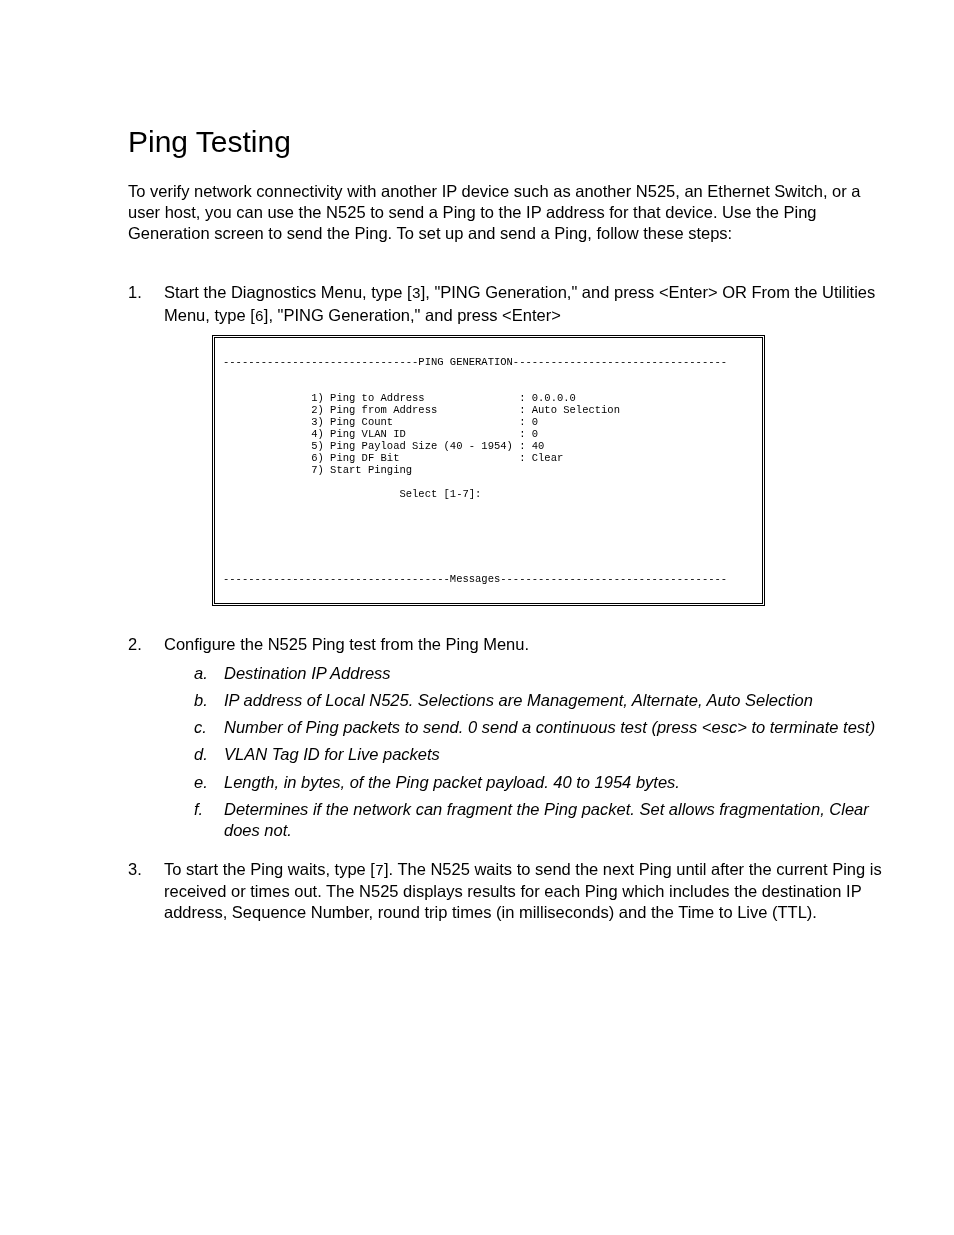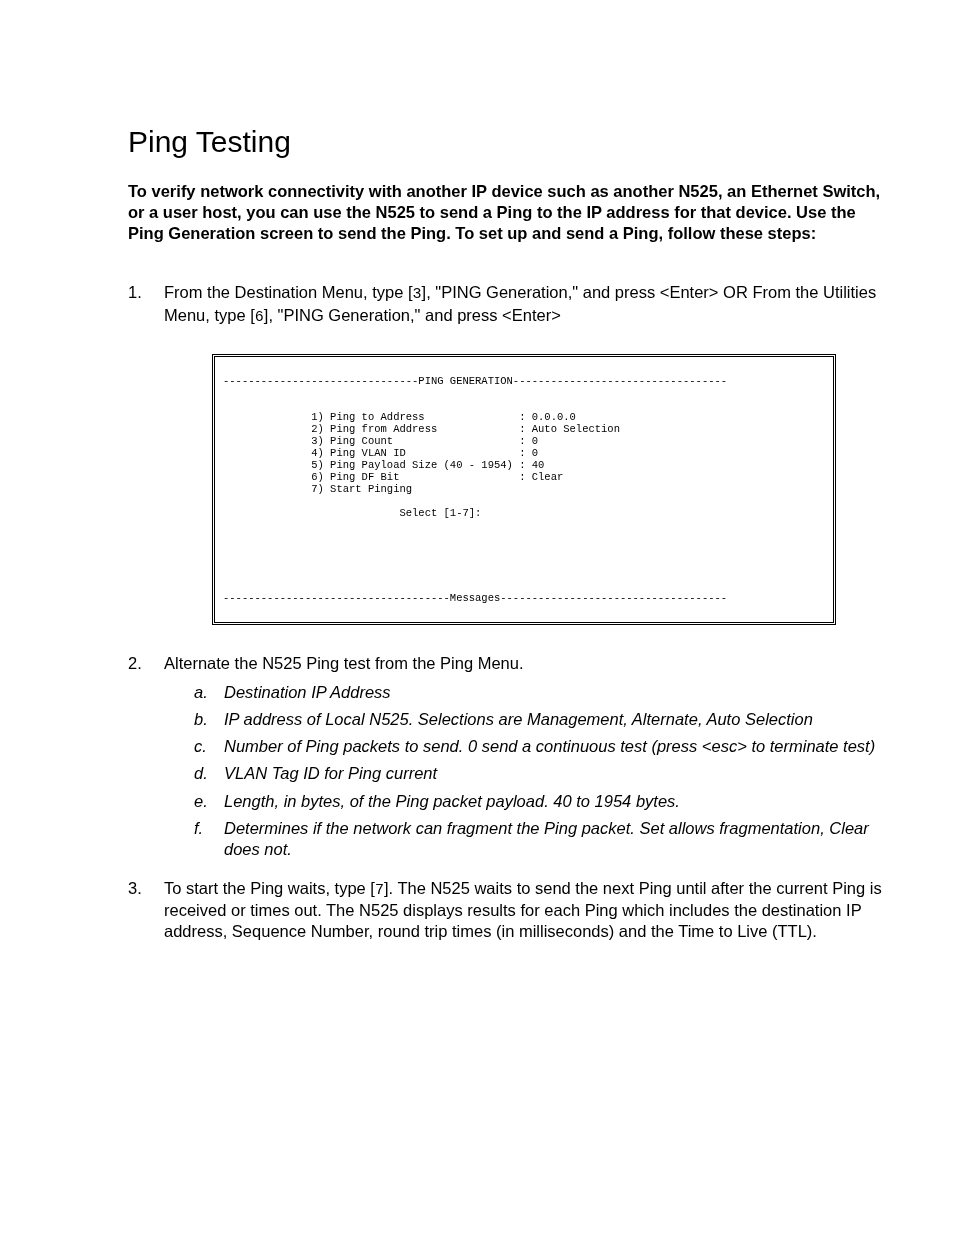--- a/index.html
+++ b/index.html
@@ -23,7 +23,6 @@
     font-size: 16.5px;
     line-height: 1.28;
     margin: 0 0 38px 0;
-    font-weight: bold;
   }
   ol.top {
     list-style: none;

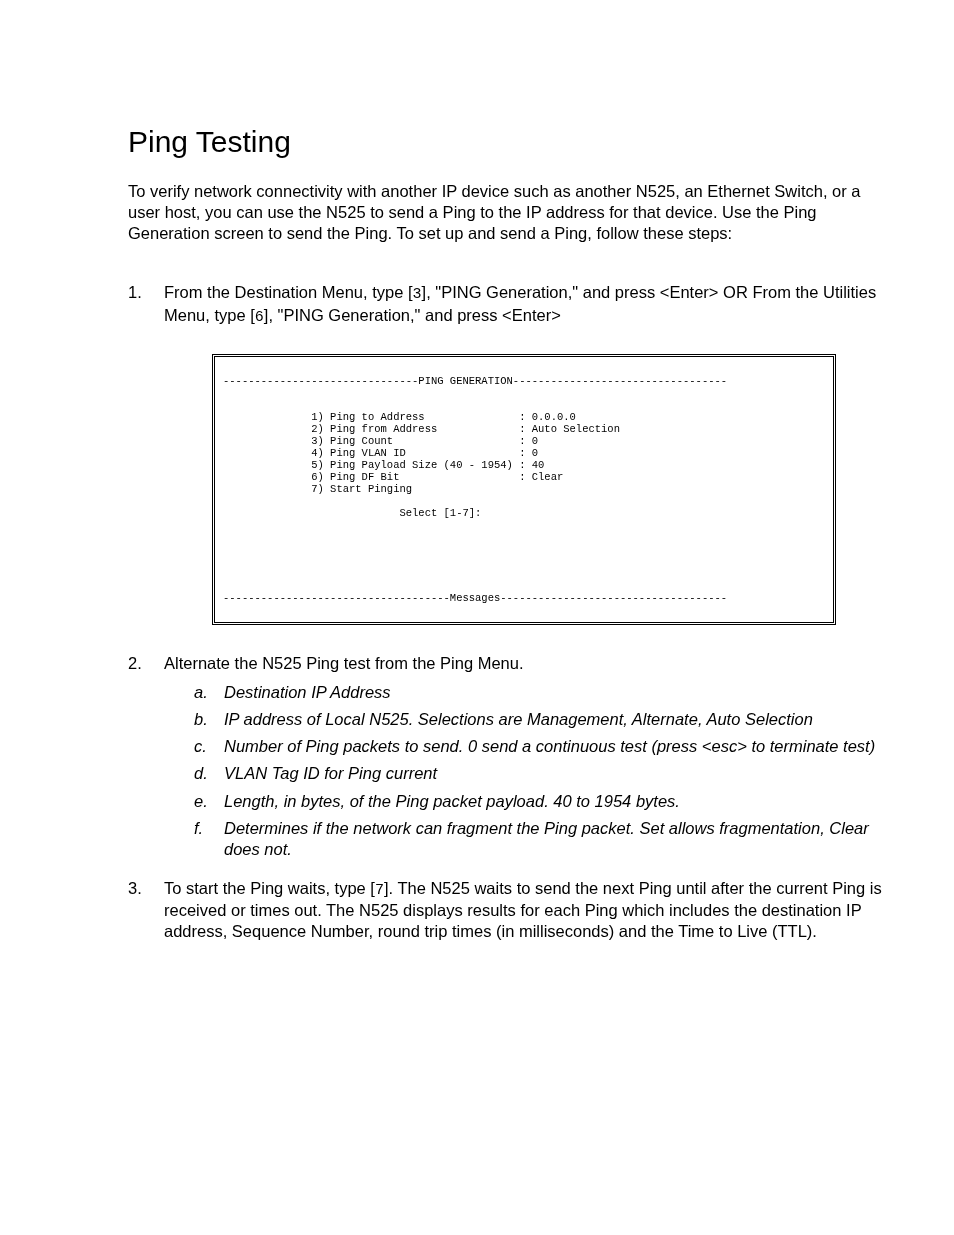--- a/index.html
+++ b/index.html
@@ -99,7 +99,7 @@
   <ol class="top">
 
     <li>
-      <span>From the Destination Menu, type [</span><span class="mono-inline">3</span><span>], "PING Generation," and press &lt;Enter&gt; OR From the Utilities Menu, type [</span><span class="mono-inline">6</span><span>], "PING Generation," and press &lt;Enter&gt;</span>
+      <span>Start the Diagnostics Menu, type [</span><span class="mono-inline">3</span><span>], "PING Generation," and press &lt;Enter&gt; OR From the Utilities Menu, type [</span><span class="mono-inline">6</span><span>], "PING Generation," and press &lt;Enter&gt;</span>
 
       <div class="terminal-wrap">
         <div class="terminal-outer">

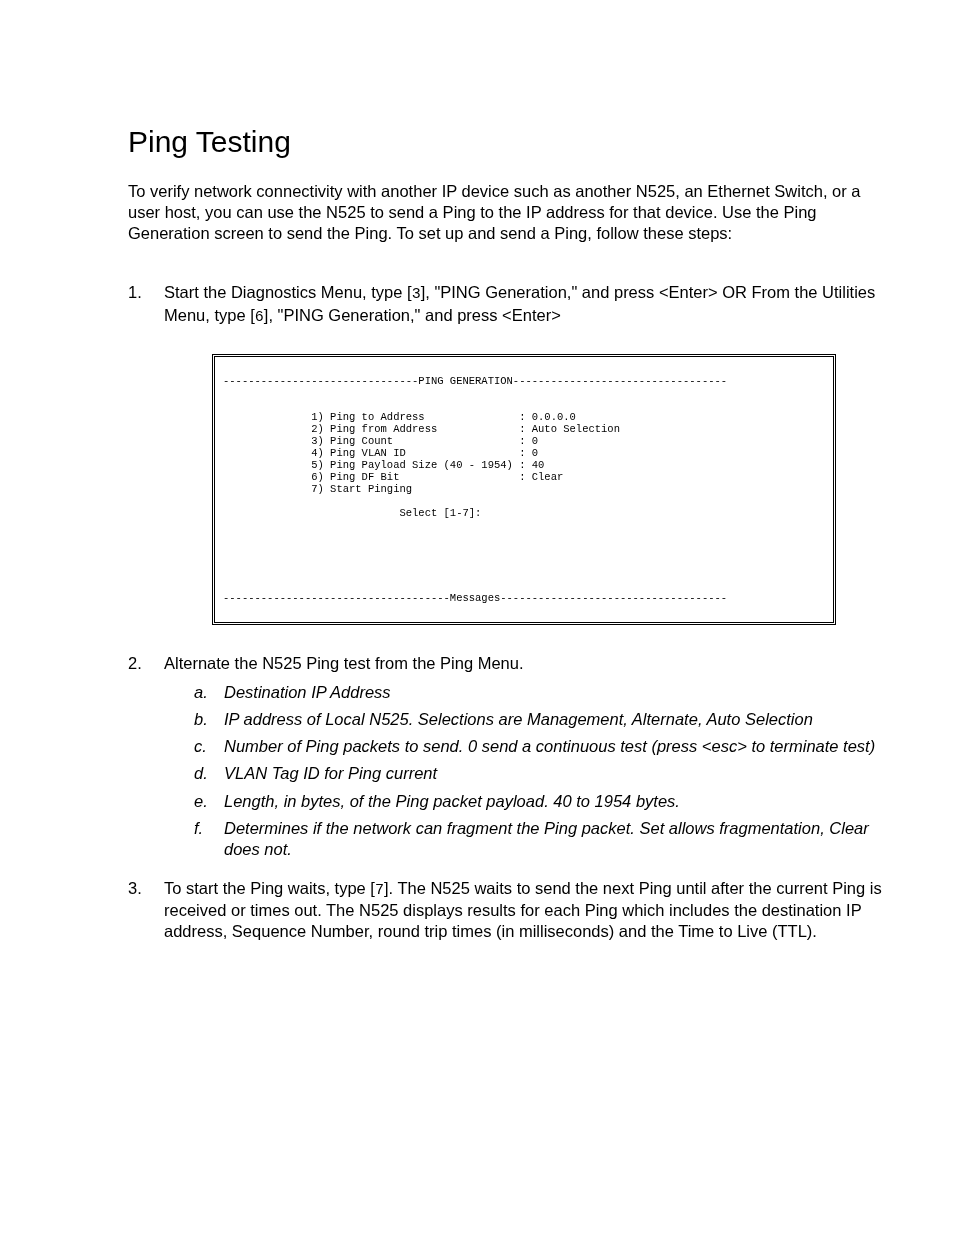--- a/index.html
+++ b/index.html
@@ -49,8 +49,8 @@
     font-size: 15px;
   }
   .terminal-wrap {
-    margin: 27px 0 28px 48px;
-    width: 624px;
+    margin: 8px 0 28px 48px;
+    width: 553px;
   }
   .terminal-outer {
     border: 3px double #000;

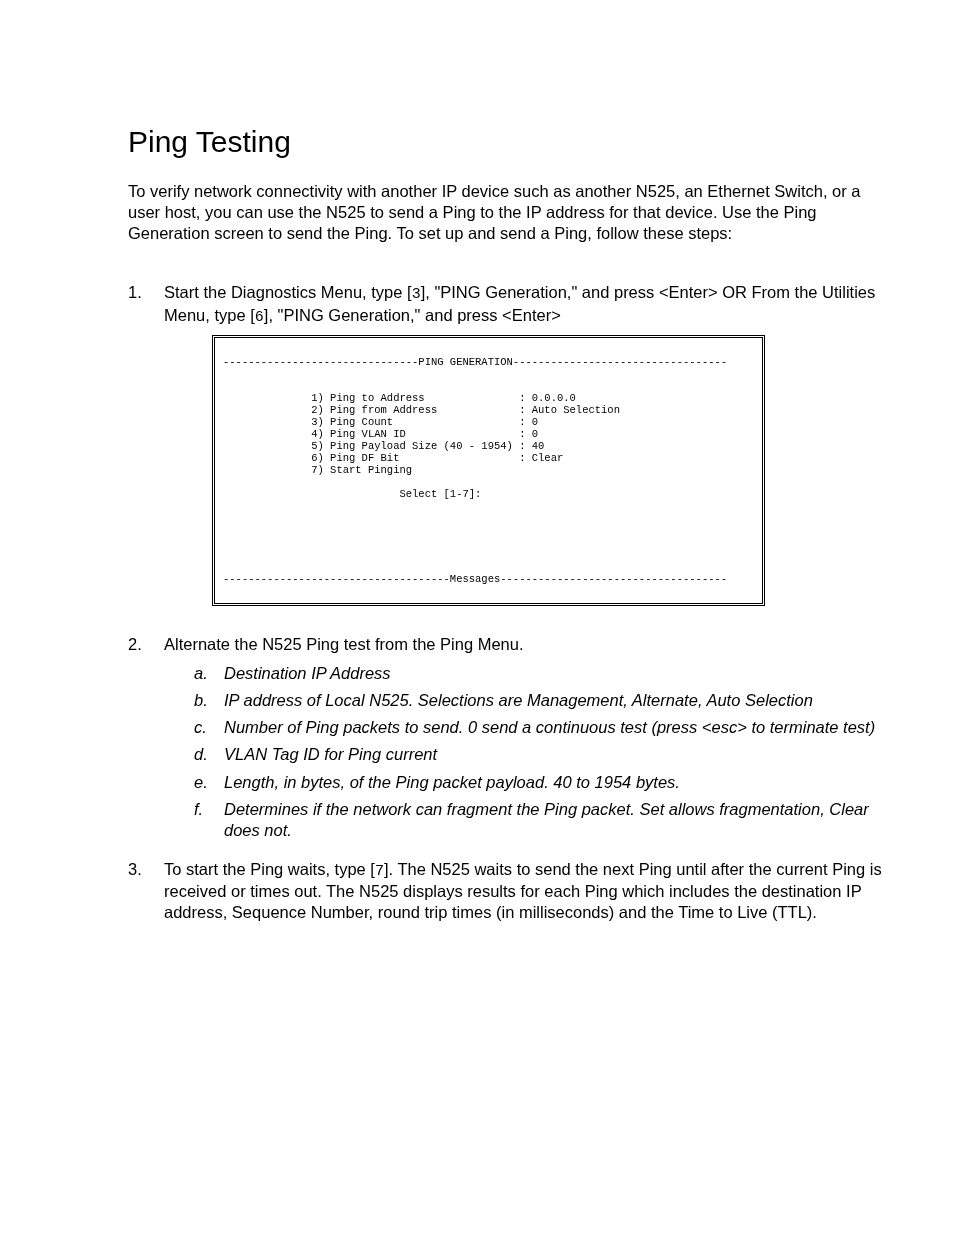--- a/index.html
+++ b/index.html
@@ -130,7 +130,7 @@
     </li>
 
     <li>
-      <span>Alternate the N525 Ping test from the Ping Menu.</span>
+      <span>Configure the N525 Ping test from the Ping Menu.</span>
       <ol class="sub">
         <li>
             <span class="sub-desc">Destination IP Address</span>

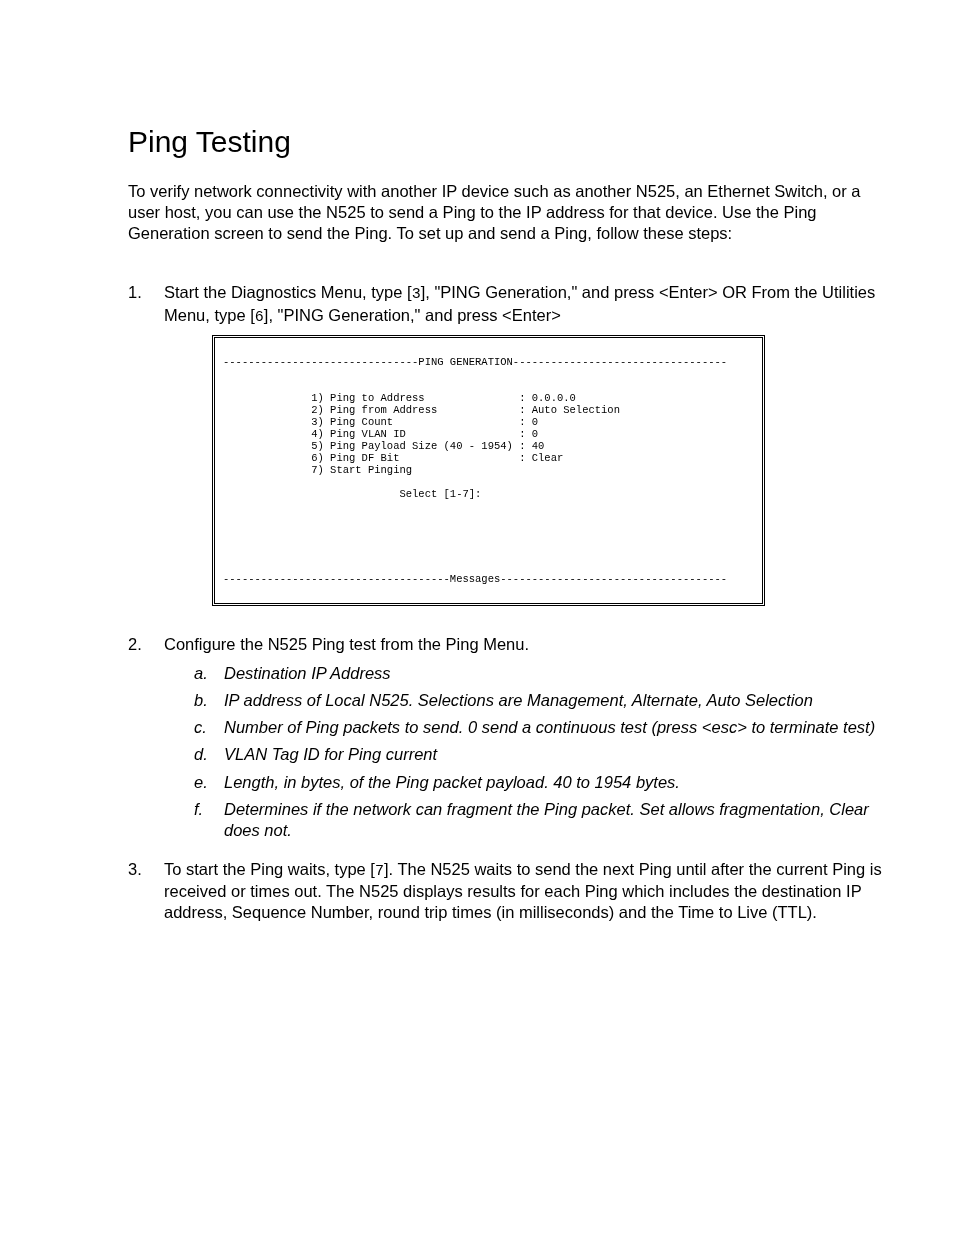--- a/index.html
+++ b/index.html
@@ -142,7 +142,7 @@
             <span class="sub-desc">Number of Ping packets to send. 0 send a continuous test (press &lt;esc&gt; to terminate test)</span>
           </li>
         <li>
-            <span class="sub-desc">VLAN Tag ID for Ping current</span>
+            <span class="sub-desc">VLAN Tag ID for Live packets</span>
           </li>
         <li>
             <span class="sub-desc">Length, in bytes, of the Ping packet payload. 40 to 1954 bytes.</span>

